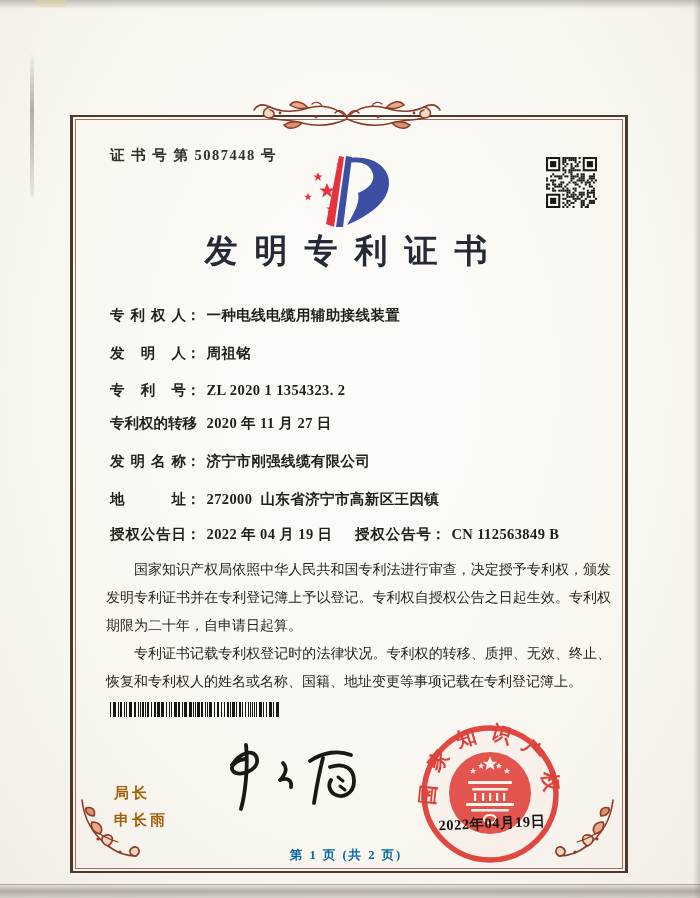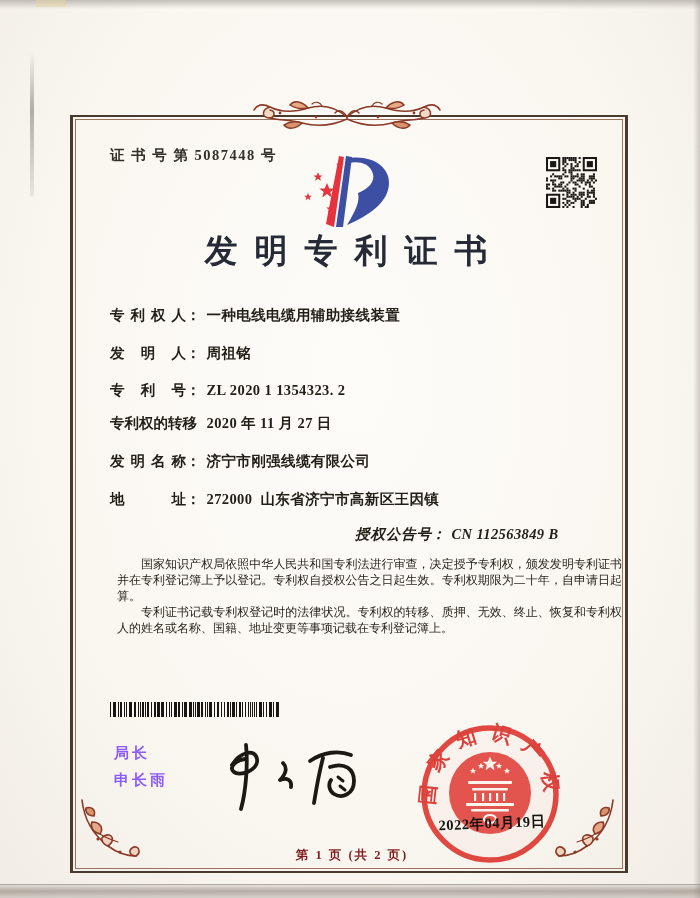--- a/index.html
+++ b/index.html
@@ -381,6 +381,9 @@
     <span class="flabel">地址</span><span class="fcolon">：</span><span class="fvalue">272000  山东省济宁市高新区王因镇</span>
   </div>
   <div class="frow" style="top:525px;width:512px">
+    <span>
+      <span class="flabel">授权公告日</span><span class="fcolon">：</span><span class="fvalue">2022 年 04 月 19 日</span>
+    </span>
     <span class="fpair2">
       <span class="flabel">授权公告号</span><span class="fcolon">：</span><span class="fvalue">CN 112563849 B</span>
     </span>

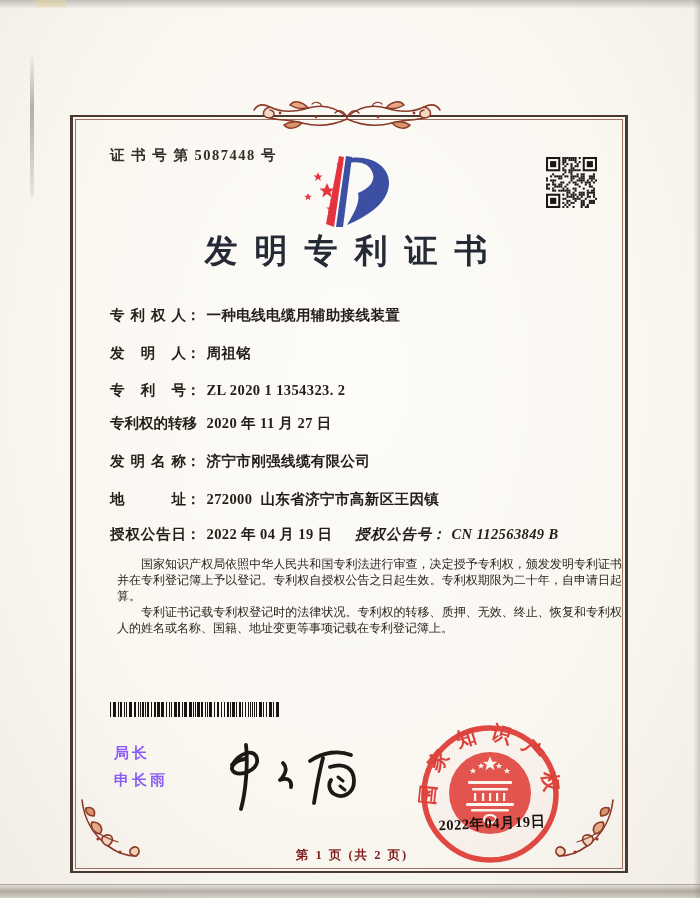--- a/index.html
+++ b/index.html
@@ -44,7 +44,7 @@
   .flabel{display:inline-block;width:76px;text-align:justify;text-align-last:justify;vertical-align:top;}
   .fcolon{display:inline-block;margin:0 6px 0 0;}
   .fvalue{white-space:pre;letter-spacing:.4px;text-align:center;}
-  .fpair2{position:absolute;left:245px;top:0;font-style:italic;}
+  .fpair2{position:absolute;left:245px;top:0;}
 
   .body-text{position:absolute;left:117px;top:556px;width:505px;
     font-size:12px;line-height:16px;color:#241f19;text-align:justify;}

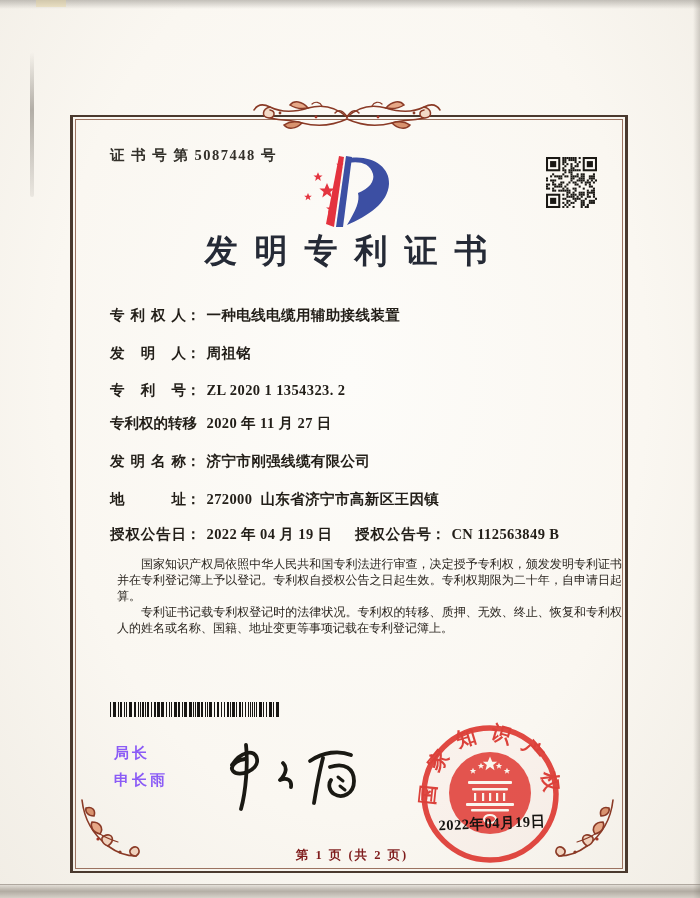--- a/index.html
+++ b/index.html
@@ -46,8 +46,8 @@
   .fvalue{white-space:pre;letter-spacing:.4px;text-align:center;}
   .fpair2{position:absolute;left:245px;top:0;}
 
-  .body-text{position:absolute;left:117px;top:556px;width:505px;
-    font-size:12px;line-height:16px;color:#241f19;text-align:justify;}
+  .body-text{position:absolute;left:106px;top:556px;width:505px;
+    font-size:14px;line-height:28px;color:#241f19;text-align:justify;}
   .body-text p{margin:0;text-indent:2em;}
 
   .barcode{position:absolute;left:110px;top:702px;width:172px;height:15px;}

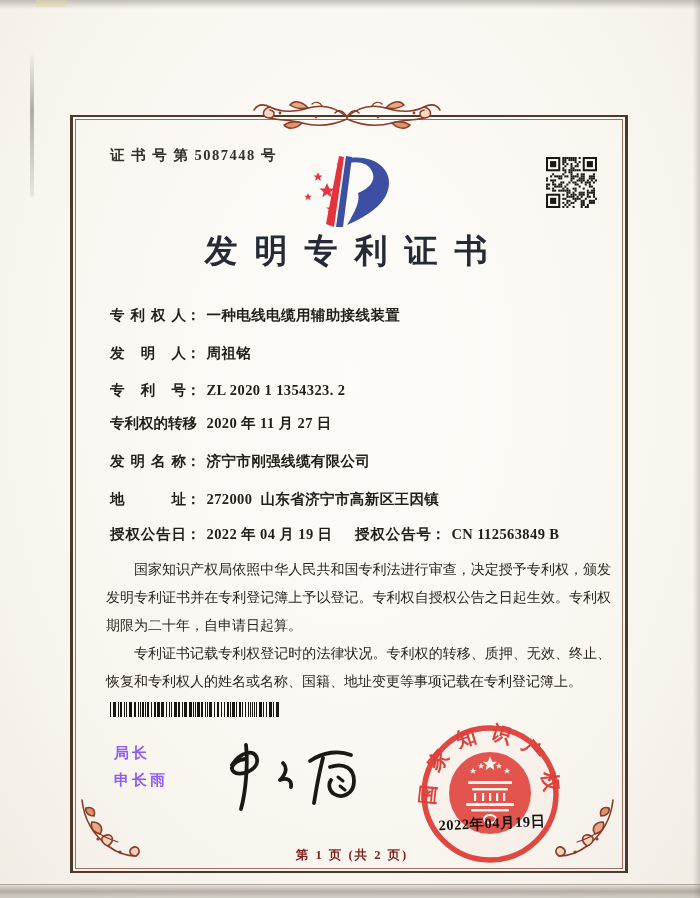--- a/index.html
+++ b/index.html
@@ -53,8 +53,8 @@
   .barcode{position:absolute;left:110px;top:702px;width:172px;height:15px;}
   .barcode i{display:inline-block;height:15px;background:#181613;vertical-align:top;}
 
-  .signer{position:absolute;left:114px;top:744px;font-family:"Liberation Sans","DejaVu Sans",sans-serif;
-    font-size:15px;font-weight:700;letter-spacing:3px;color:#8b5cf6;}
+  .signer{position:absolute;left:114px;top:784px;font-family:"Liberation Sans","DejaVu Sans",sans-serif;
+    font-size:15px;font-weight:700;letter-spacing:3px;color:#a16207;}
   .signer div{margin-bottom:8px;}
 
   .signature{position:absolute;left:210px;top:733px;width:158px;height:88px;}

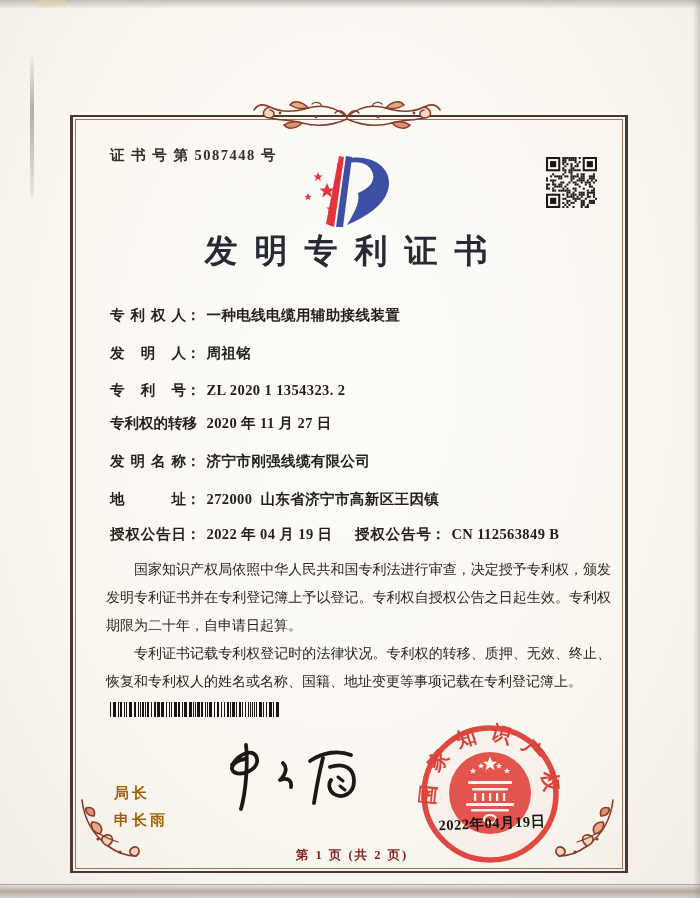--- a/index.html
+++ b/index.html
@@ -65,7 +65,7 @@
     transform:rotate(-2.5deg);white-space:nowrap;}
 
   .footer{position:absolute;left:70px;top:847px;width:552px;text-align:center;
-    font-size:12.5px;font-weight:700;letter-spacing:2px;color:#7f1d1d;padding-left:6px;}
+    font-size:12.5px;font-weight:700;letter-spacing:2px;color:#0369a1;}
 
   .ornament-top{position:absolute;left:250px;top:97px;width:194px;height:38px;}
   .ornament-br{position:absolute;left:549px;top:794px;width:70px;height:70px;}

